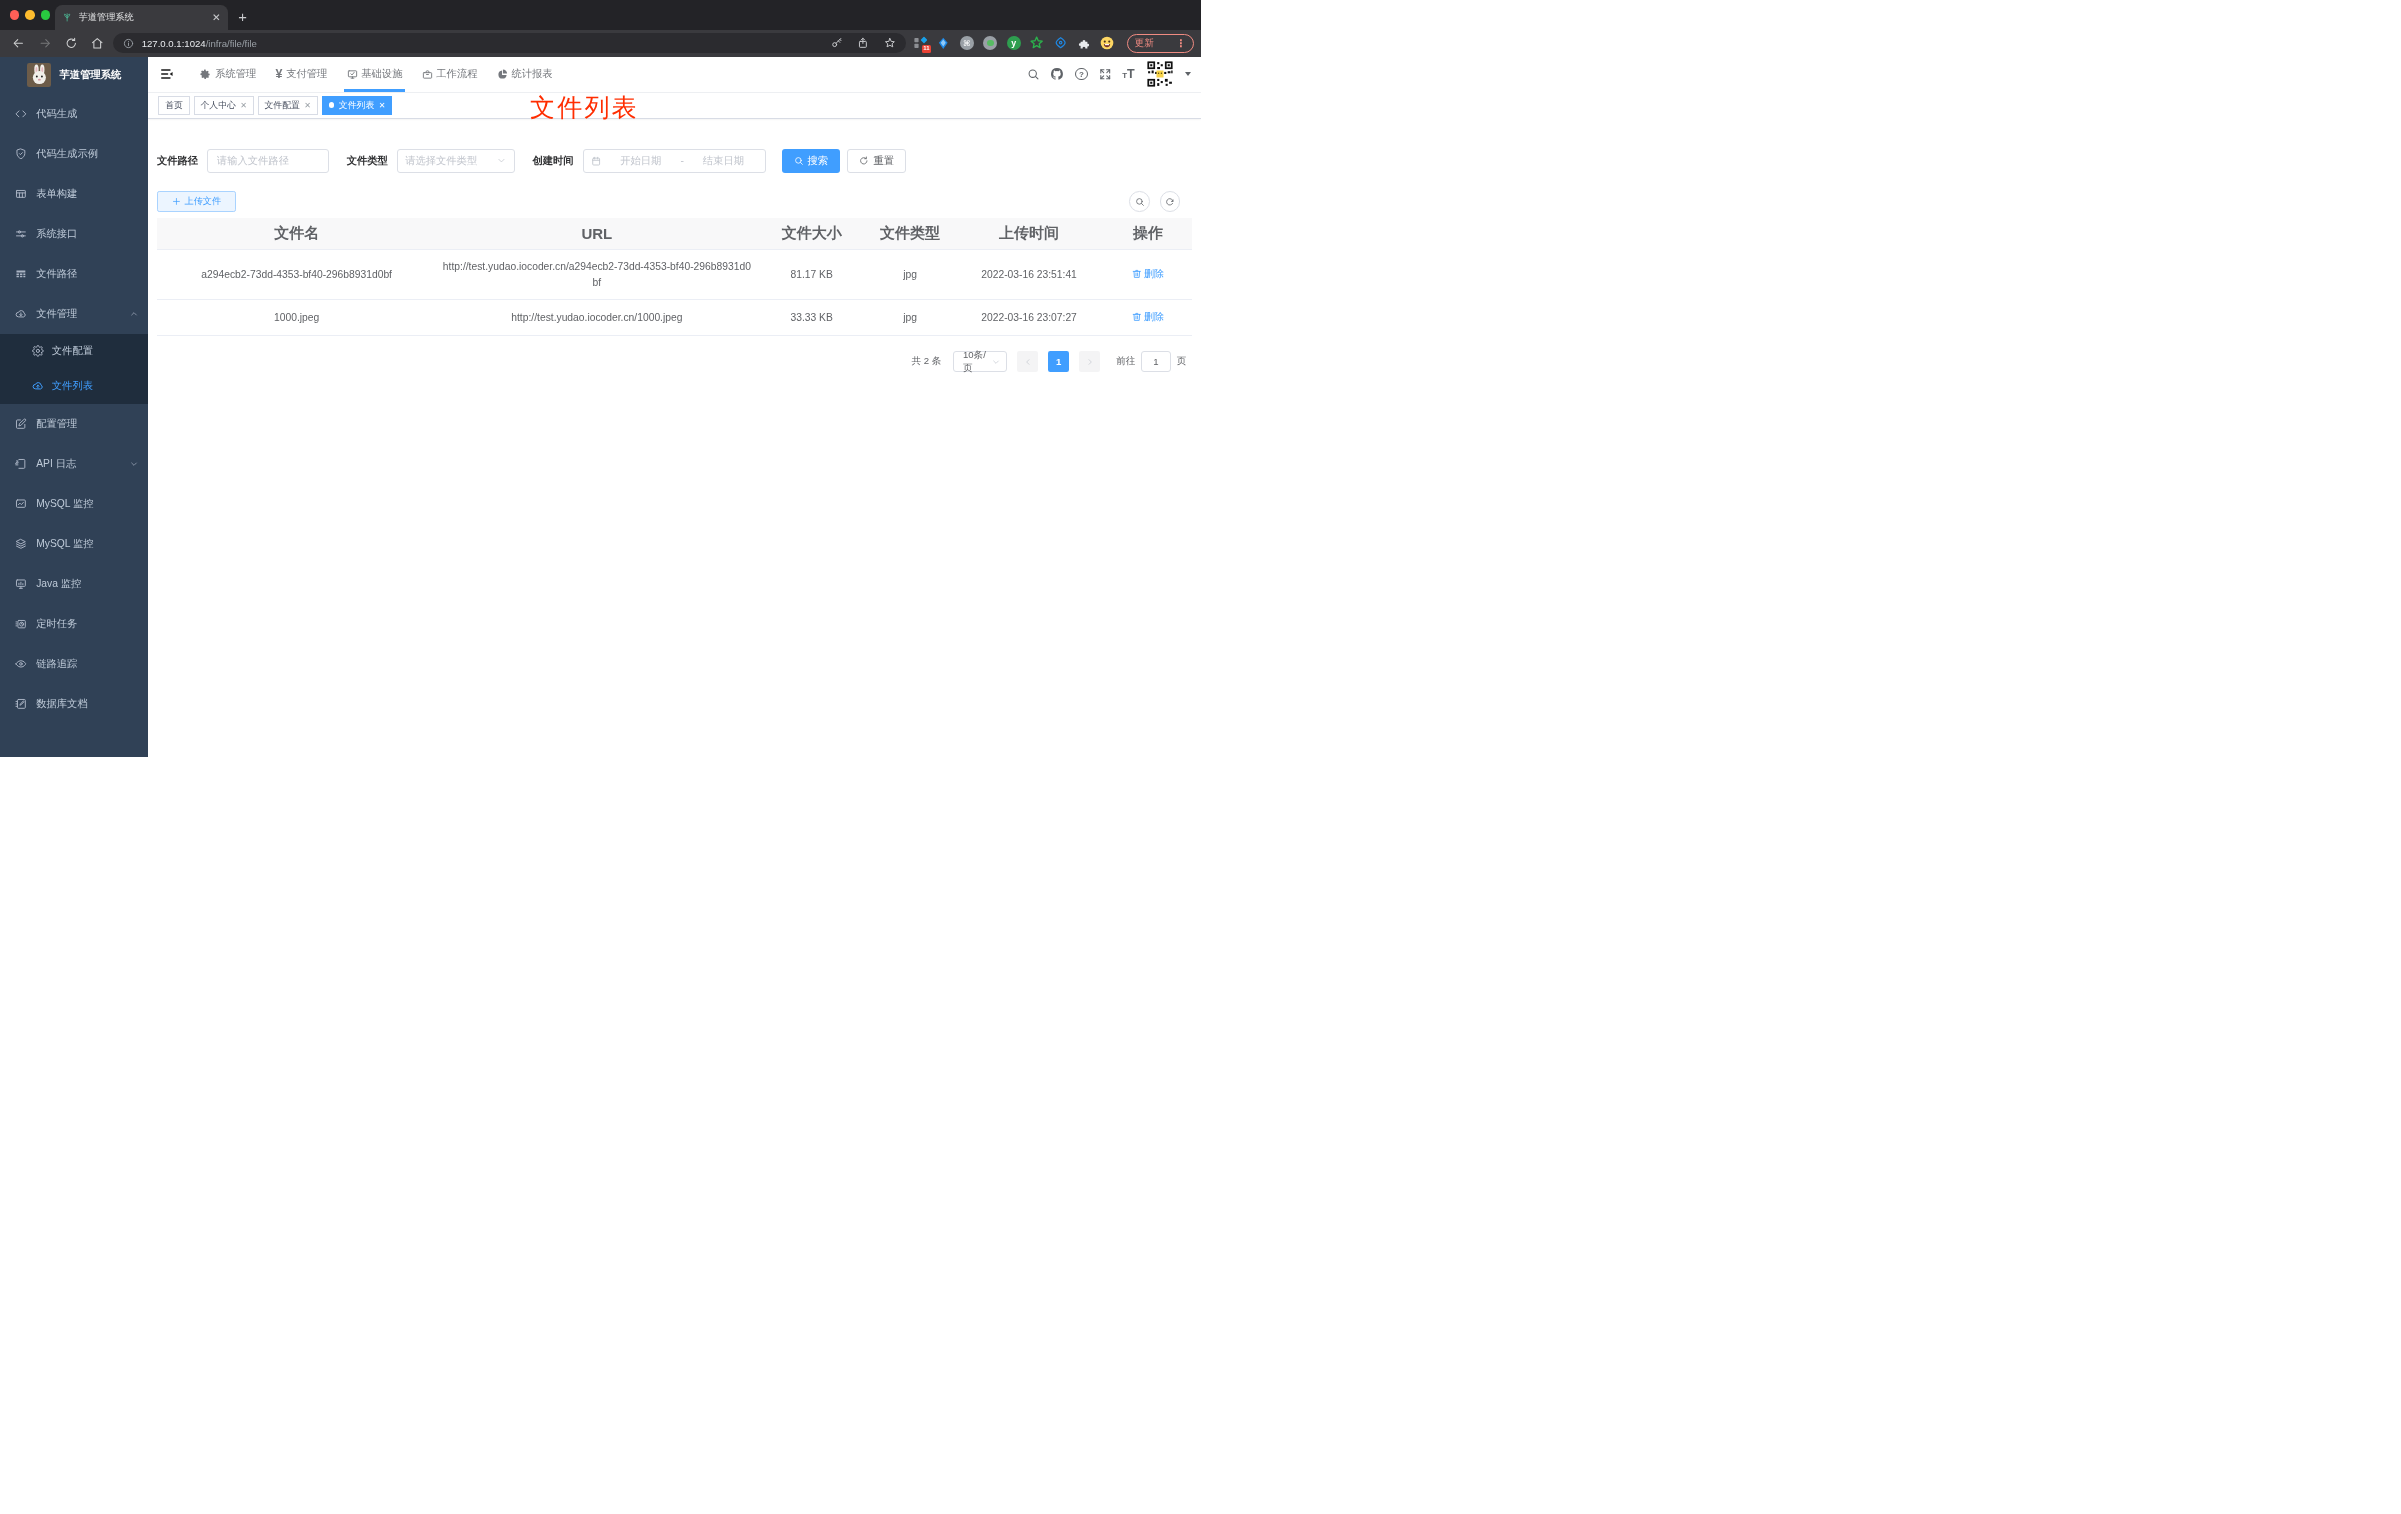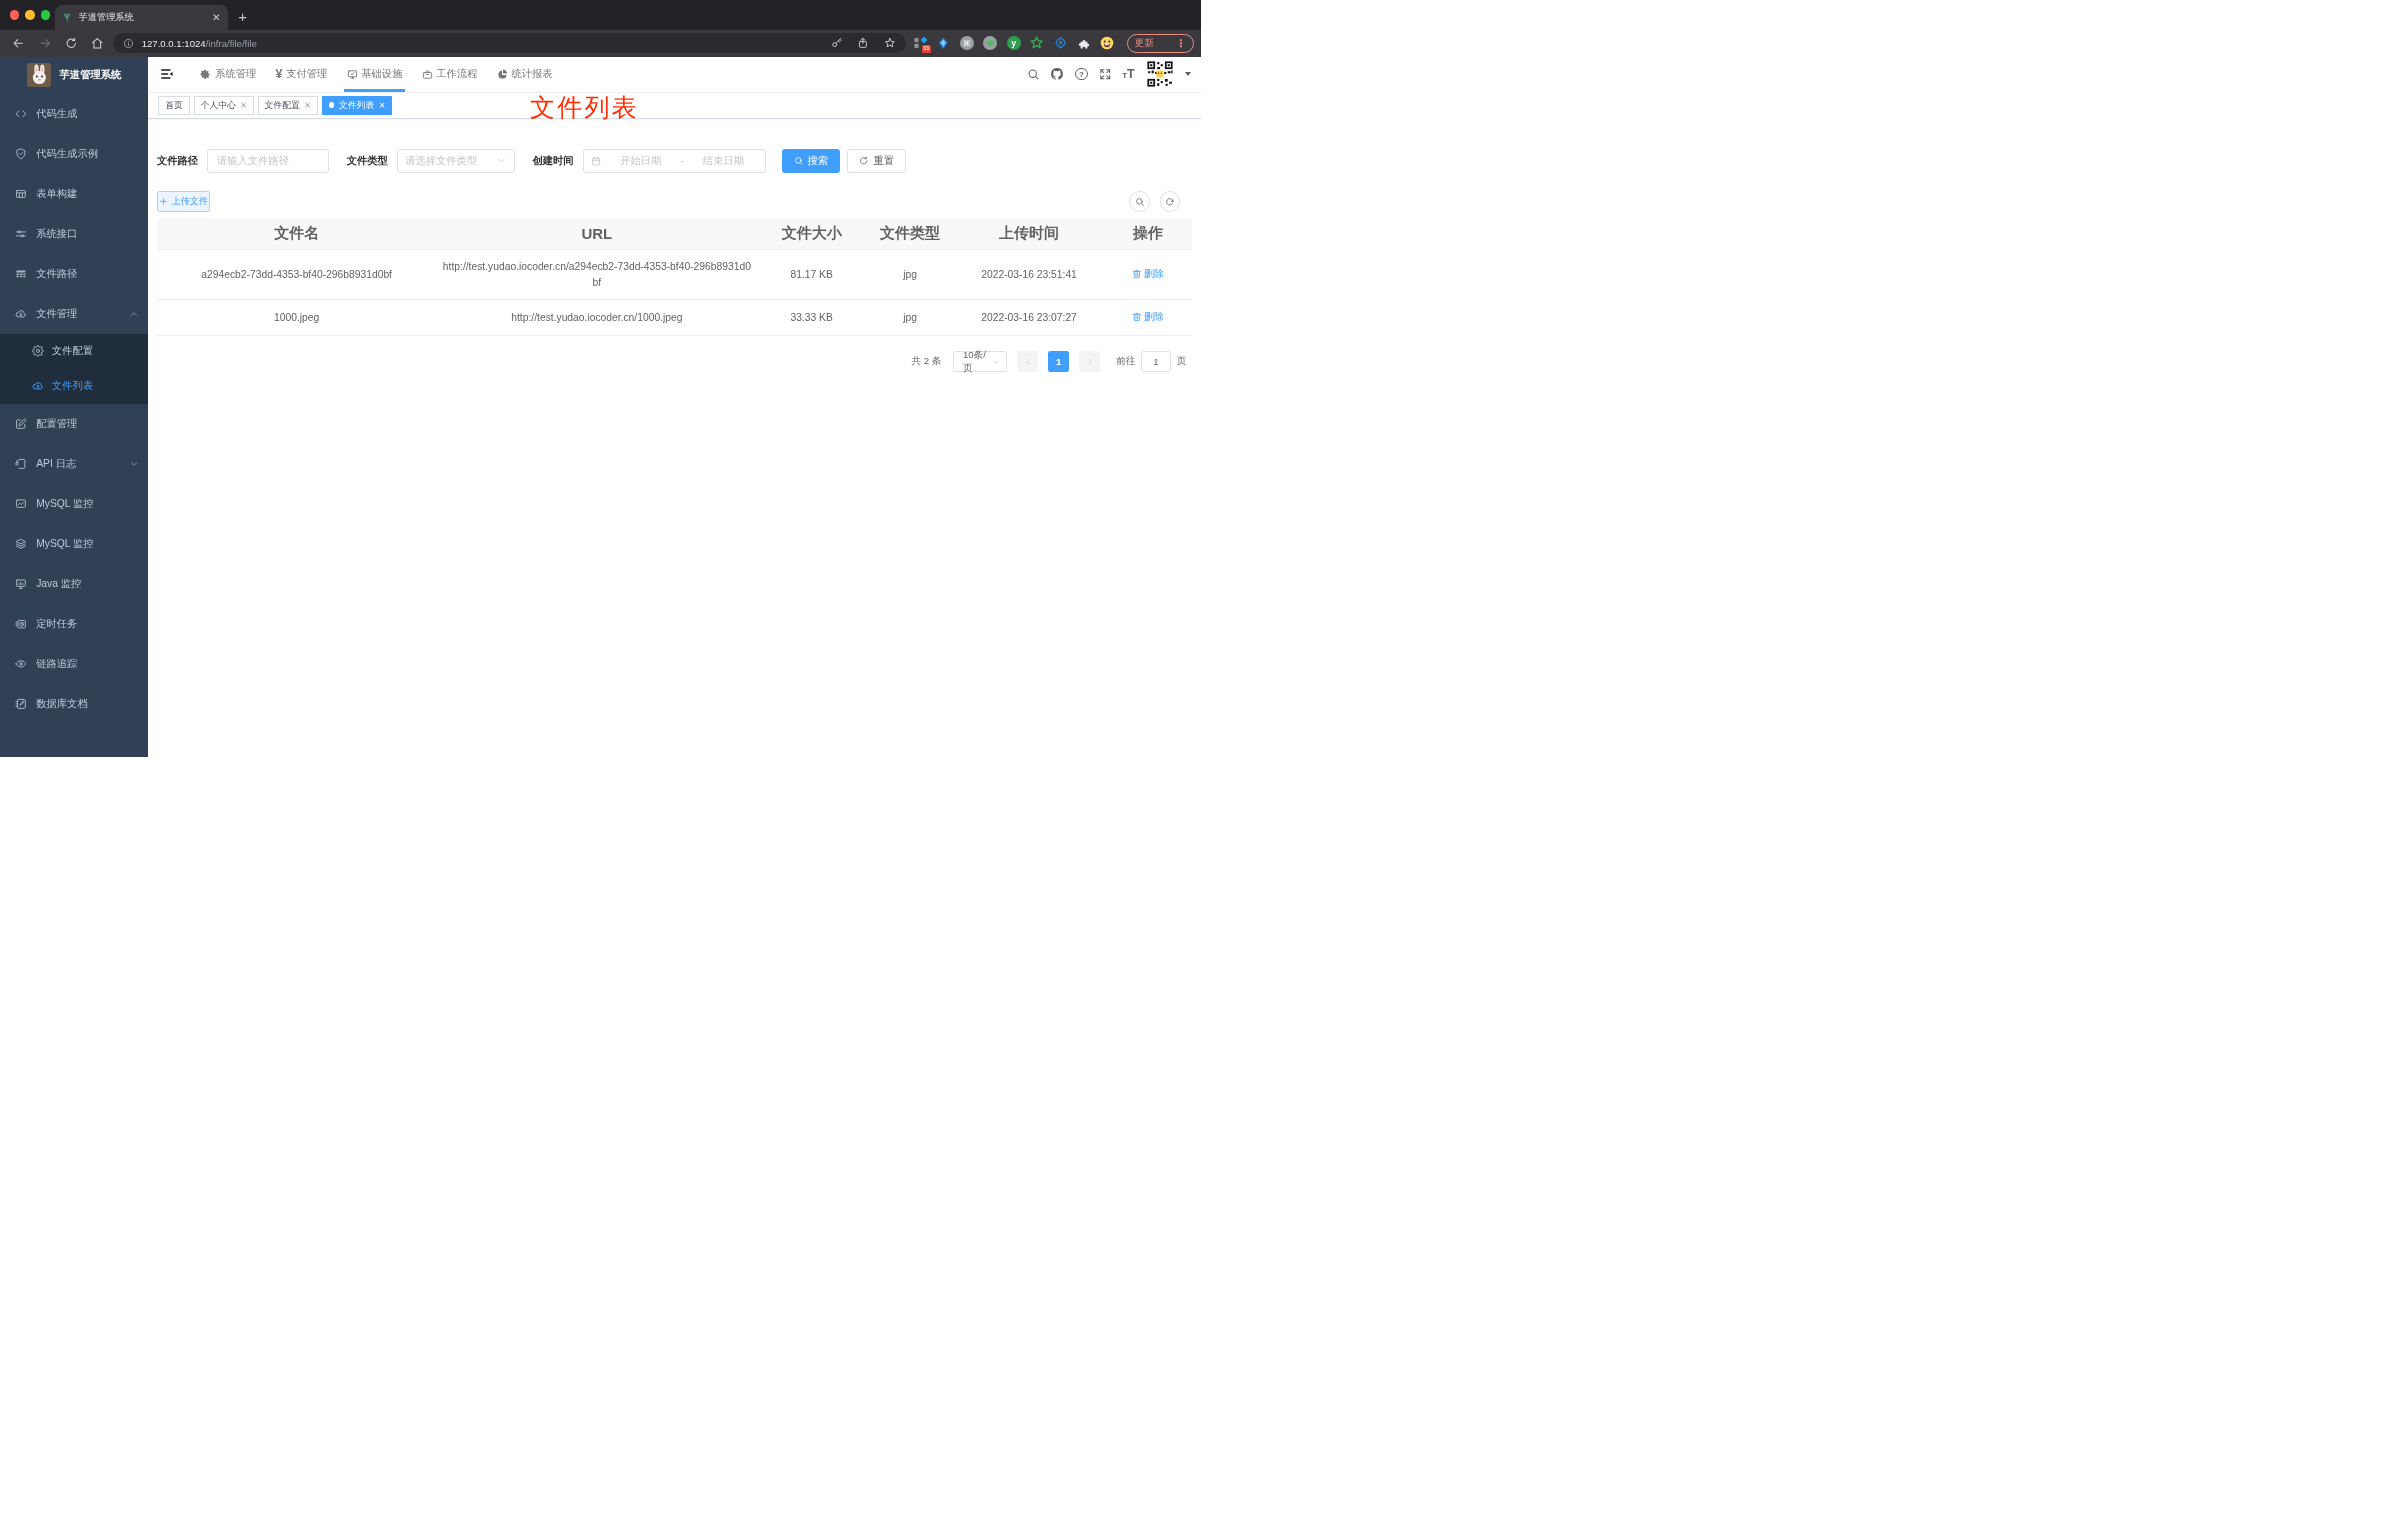--- a/index.html
+++ b/index.html
@@ -101,7 +101,7 @@
   .btn-plain { background:#fff; border-color:#dcdfe6; color:#606266; margin-left:7.4px; }
   .toolbar-row { margin-top:18.4px; height:20.7px; display:flex; align-items:center; }
   .btn-upload { height:20.7px; background:#ecf5ff; border:0.7px solid #a9d3ff; color:#409eff; border-radius:2.2px;
-                display:inline-flex; align-items:center; gap:3.7px; padding:0 1px; font-size:9.2px; cursor:pointer; }
+                display:inline-flex; align-items:center; gap:3.7px; padding:0 14px; font-size:9.2px; cursor:pointer; }
   .btn-upload svg { width:8.9px; height:8.9px; }
   .tr-right { margin-left:auto; display:flex; gap:9.6px; margin-right:11.8px; }
   .cbtn { width:20.7px; height:20.7px; border:0.7px solid #dcdfe6; border-radius:50%; display:flex; align-items:center;

